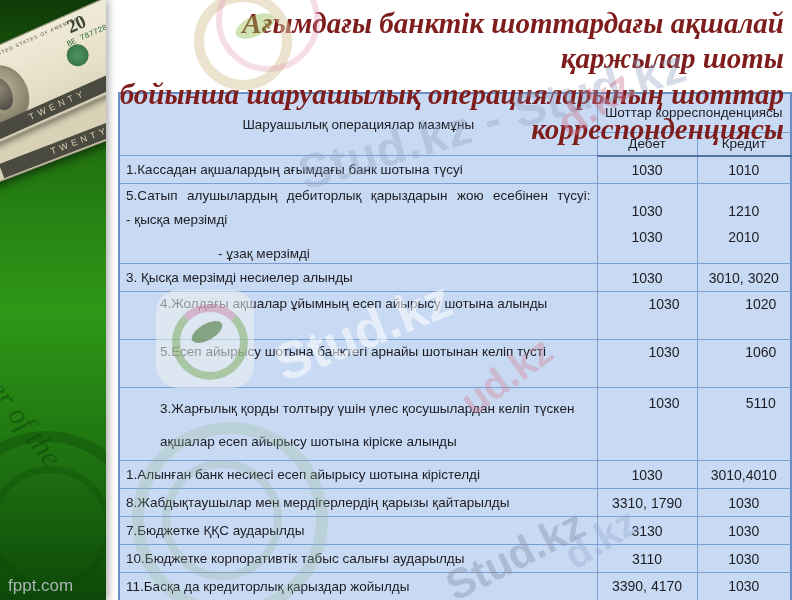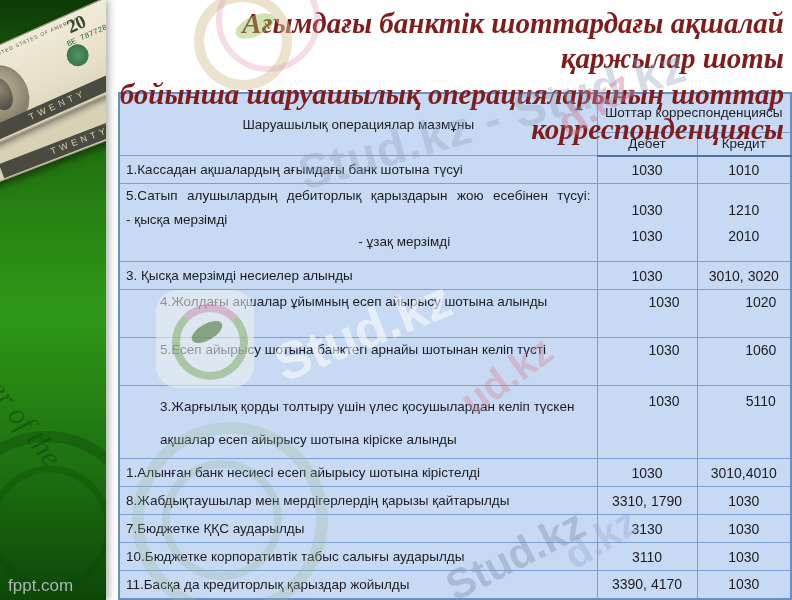--- a/index.html
+++ b/index.html
@@ -65,7 +65,7 @@
   .jline{text-align:justify;text-align-last:justify;}
   .j2{text-align:justify;line-height:33px;}
   .subline{margin-top:9px;}
-  .subline.indent{margin-top:7px;padding-left:92px;text-align:center;}
+  .subline.indent{margin-top:19px;padding-left:92px;}
   td.stack{vertical-align:top;padding-top:26px;}
   td.stack span{display:block;}
   td.stack span + span{margin-top:10px;}

